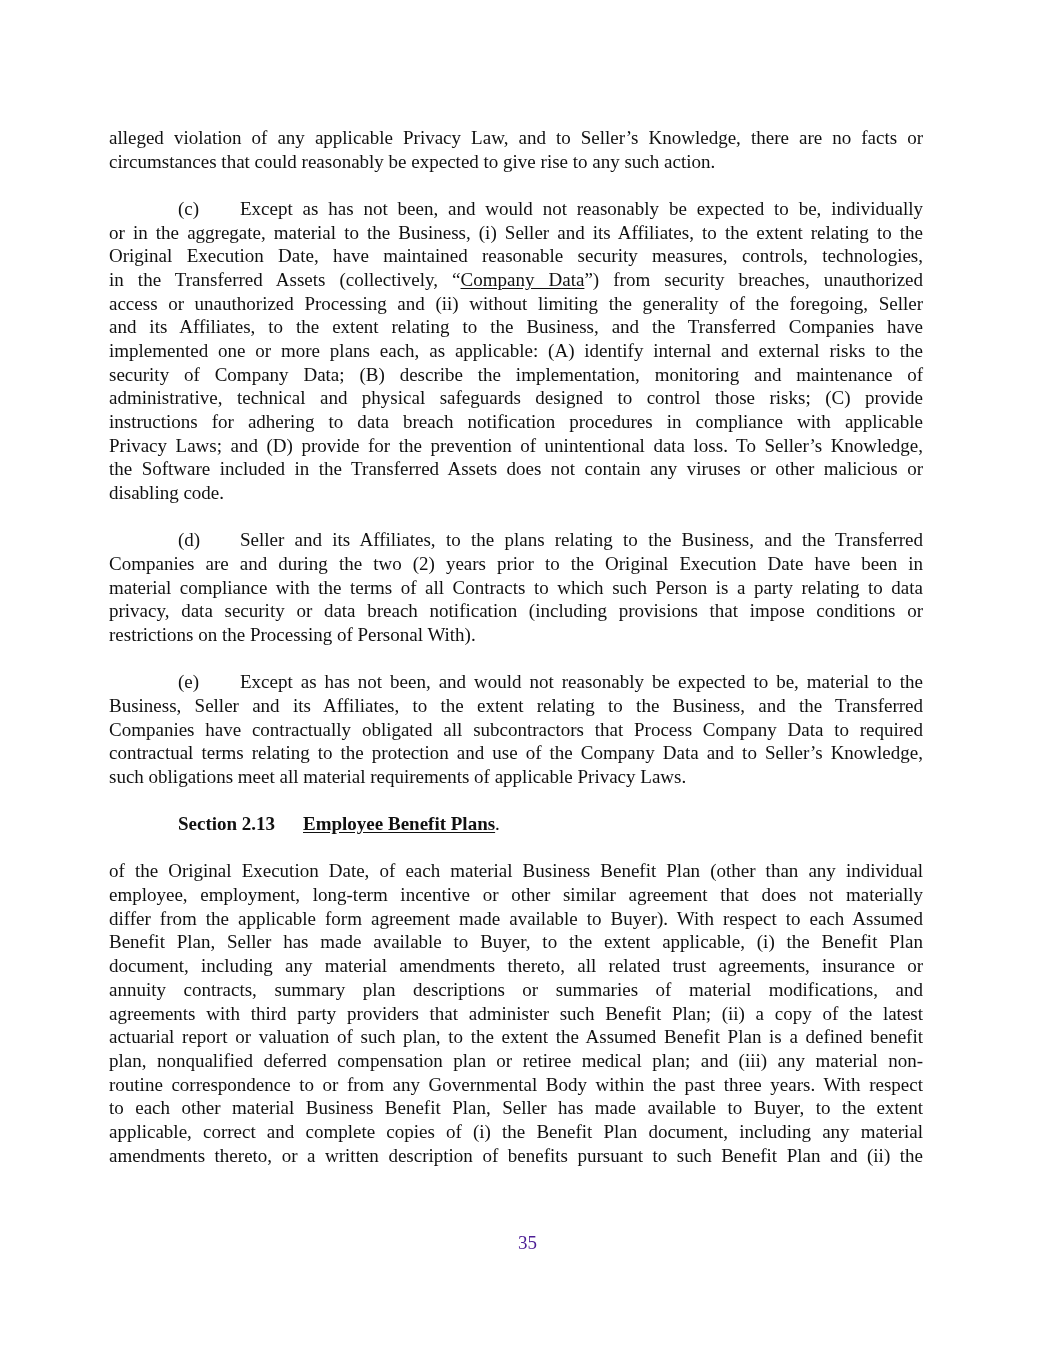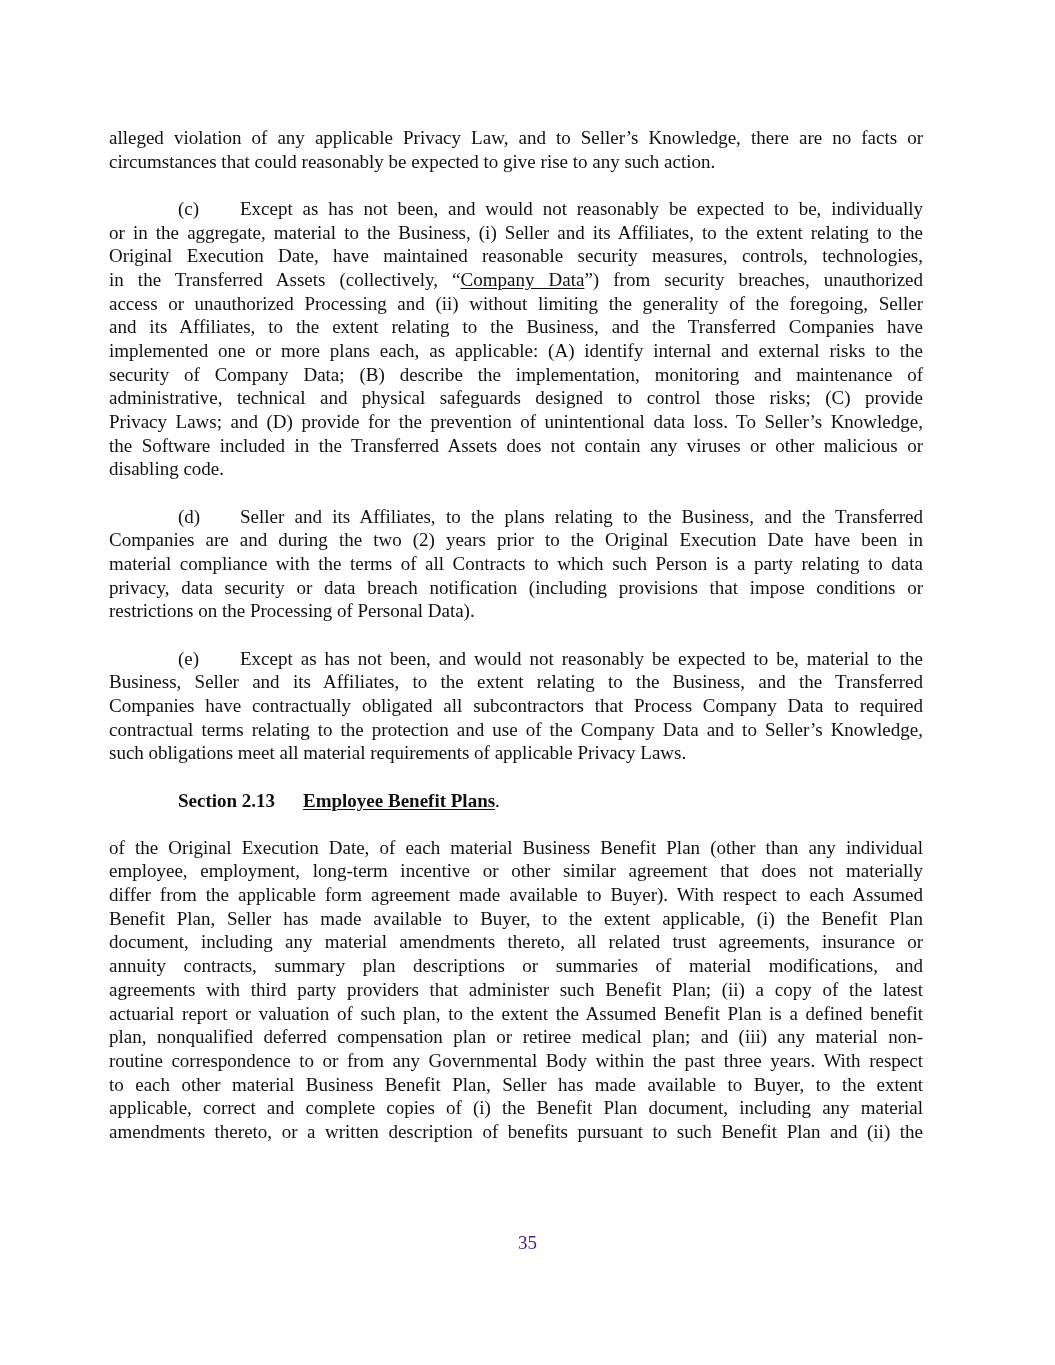--- a/index.html
+++ b/index.html
@@ -47,6 +47,7 @@
     <span class="line">implemented one or more plans each, as applicable: (A) identify internal and external risks to the</span>
     <span class="line">security of Company Data; (B) describe the implementation, monitoring and maintenance of</span>
     <span class="line">administrative, technical and physical safeguards designed to control those risks; (C) provide</span>
+    <span class="line">instructions for adhering to data breach notification procedures in compliance with applicable</span>
     <span class="line">Privacy Laws; and (D) provide for the prevention of unintentional data loss. To Seller’s Knowledge,</span>
     <span class="line">the Software included in the Transferred Assets does not contain any viruses or other malicious or</span>
     <span class="line last">disabling code.</span>

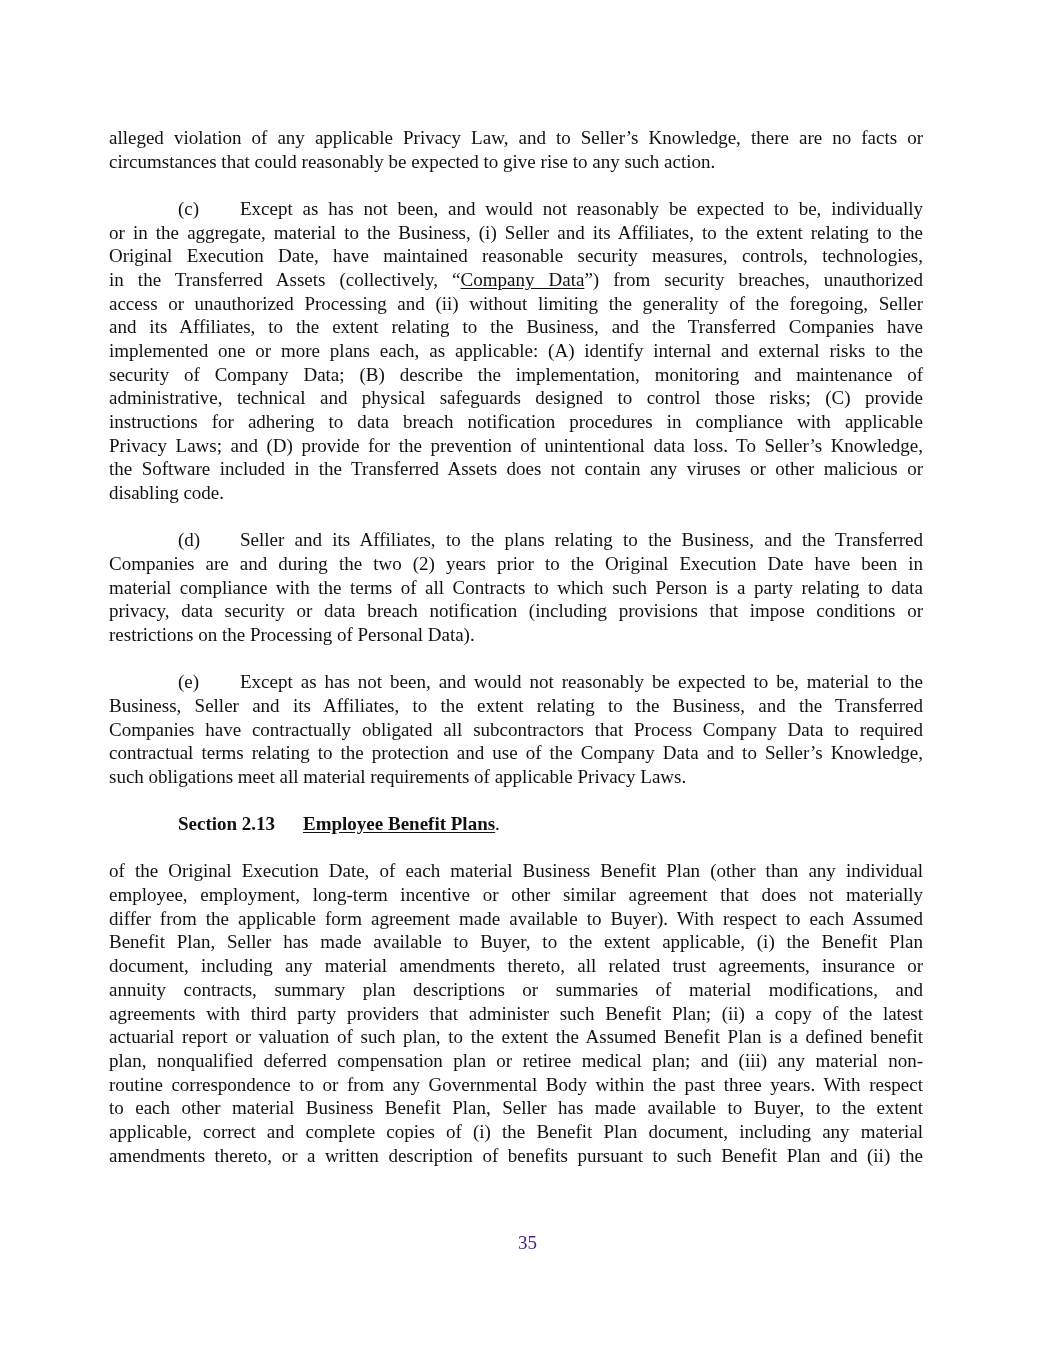--- a/index.html
+++ b/index.html
@@ -60,7 +60,7 @@
     <span class="line">Companies are and during the two (2) years prior to the Original Execution Date have been in</span>
     <span class="line">material compliance with the terms of all Contracts to which such Person is a party relating to data</span>
     <span class="line">privacy, data security or data breach notification (including provisions that impose conditions or</span>
-    <span class="line last">restrictions on the Processing of Personal Data).</span>
+    <span class="line last">restrictions on the Processing of Personal With).</span>
   </div>
 
   <div class="gap"></div>

